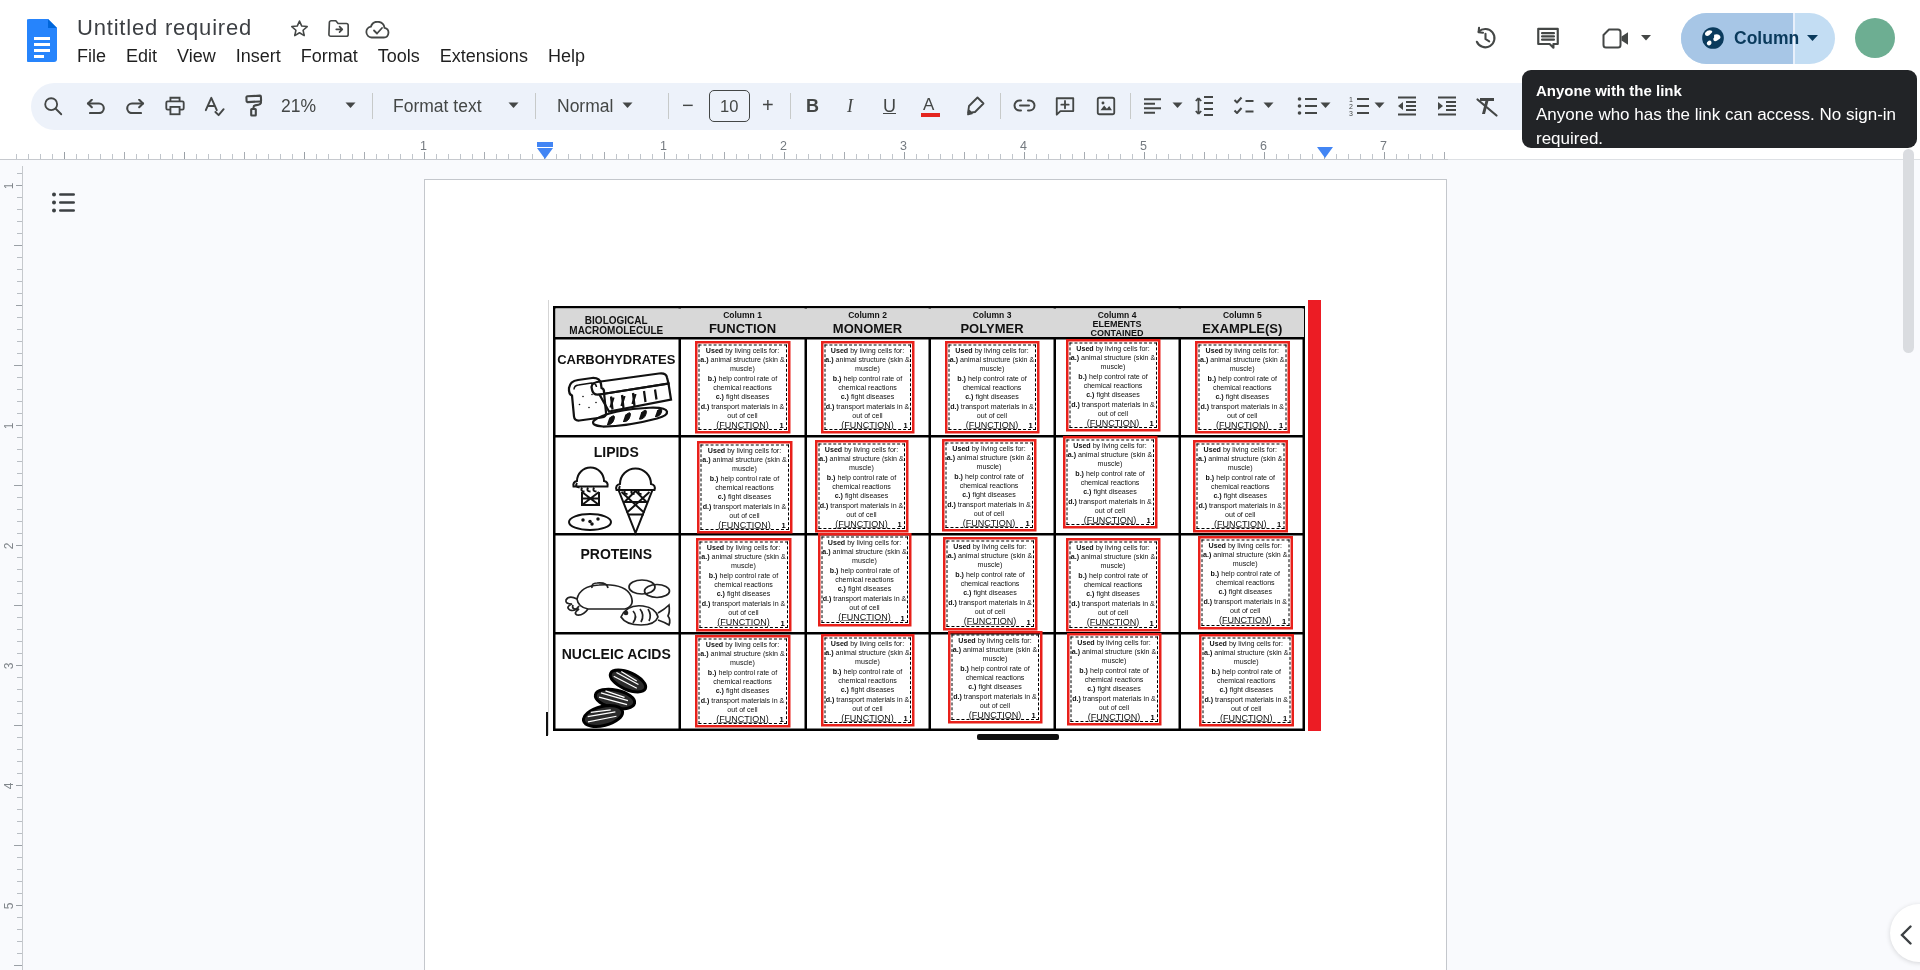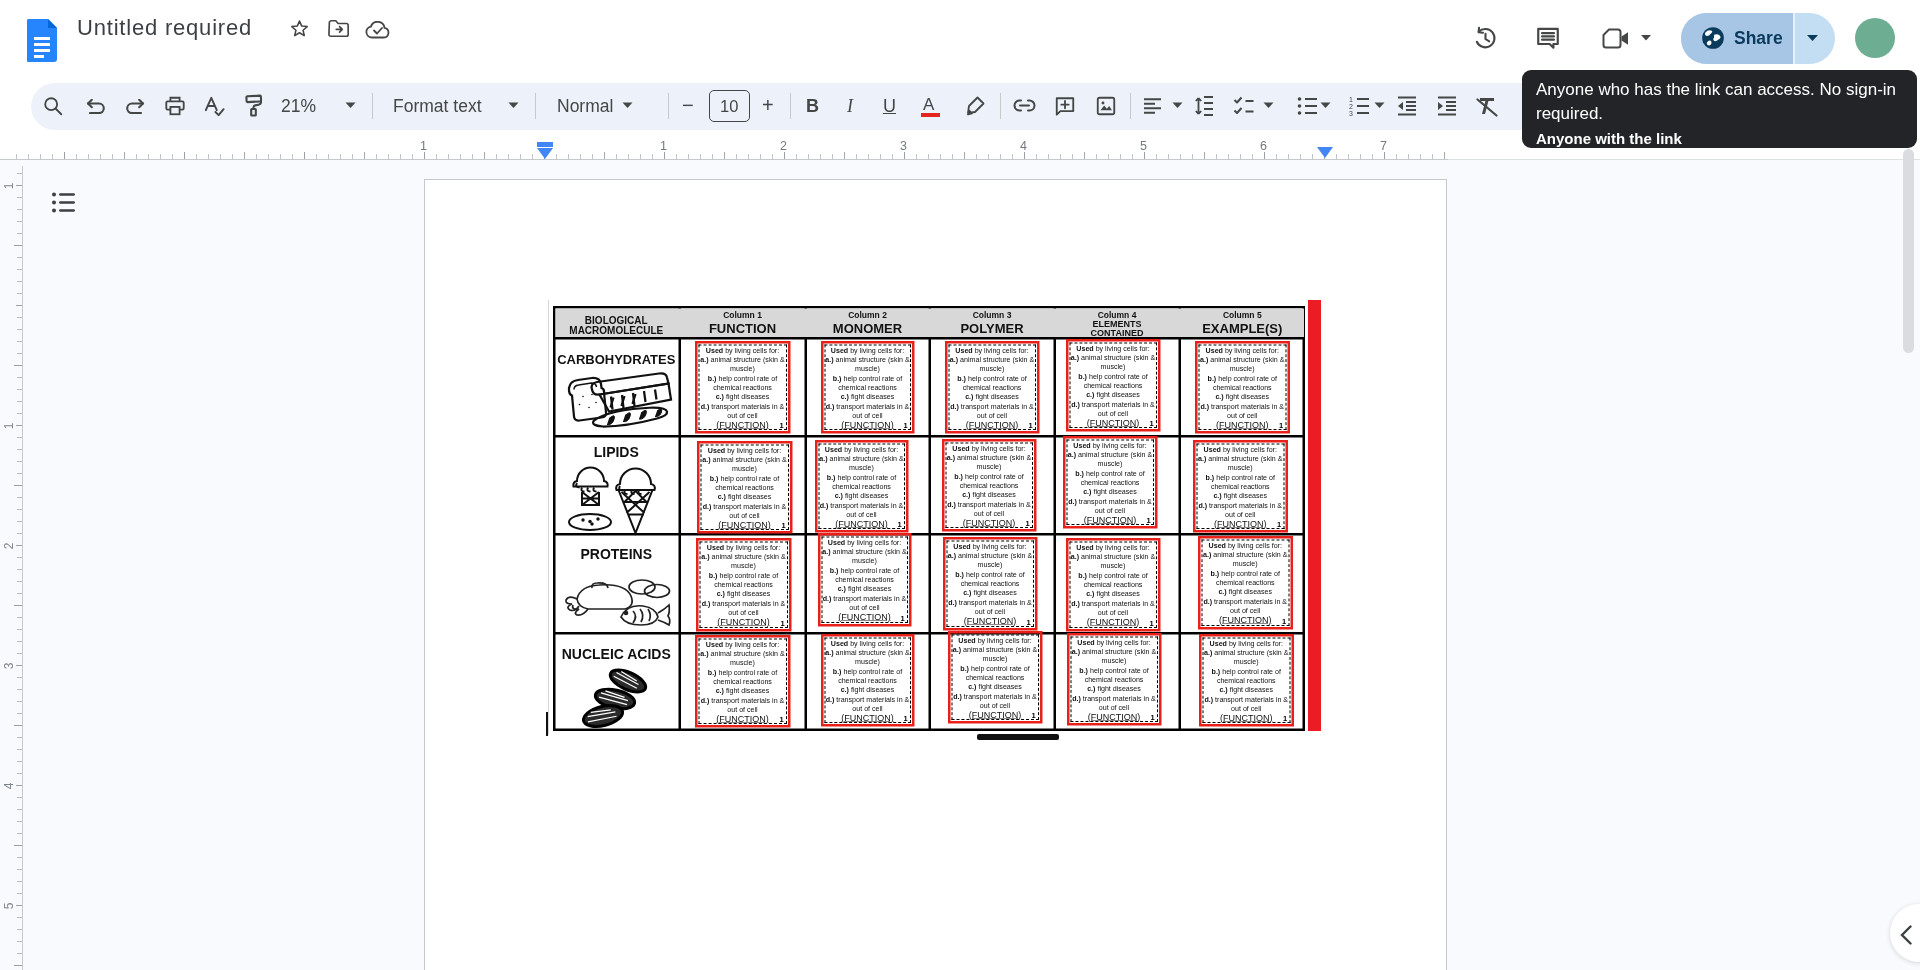--- a/index.html
+++ b/index.html
@@ -72,7 +72,7 @@
     <path d="M13 9 q3 -1 5 .5 q1.8 1.5 .5 3 l-3 2 q-2 1 -3 -.5 q-.8 -1.5 .5 -2.5 z" fill="#fff"></path>
     <path d="M8 14.5 q2 -.5 2.5 1 q.5 1.5 -.5 2.5 q-1.5 1.5 -3 .5 q-1.2 -1 -.5 -2.5 z" fill="#fff"></path>
   </svg>
-  <div class="abs" style="left:1734px;top:28px;font-size:17.5px;font-weight:bold;color:#0a3a5c;">Share</div>
+  <div class="abs" style="left:1734px;top:28px;font-size:17.5px;font-weight:bold;color:#0a3a5c;">Column</div>
   <svg class="abs" style="left:1806px;top:34px;" width="13" height="9" viewBox="0 0 13 9">
       <path d="M1 1 l5.5 6 5.5-6 z" fill="#0a3a5c"></path>
     </svg>

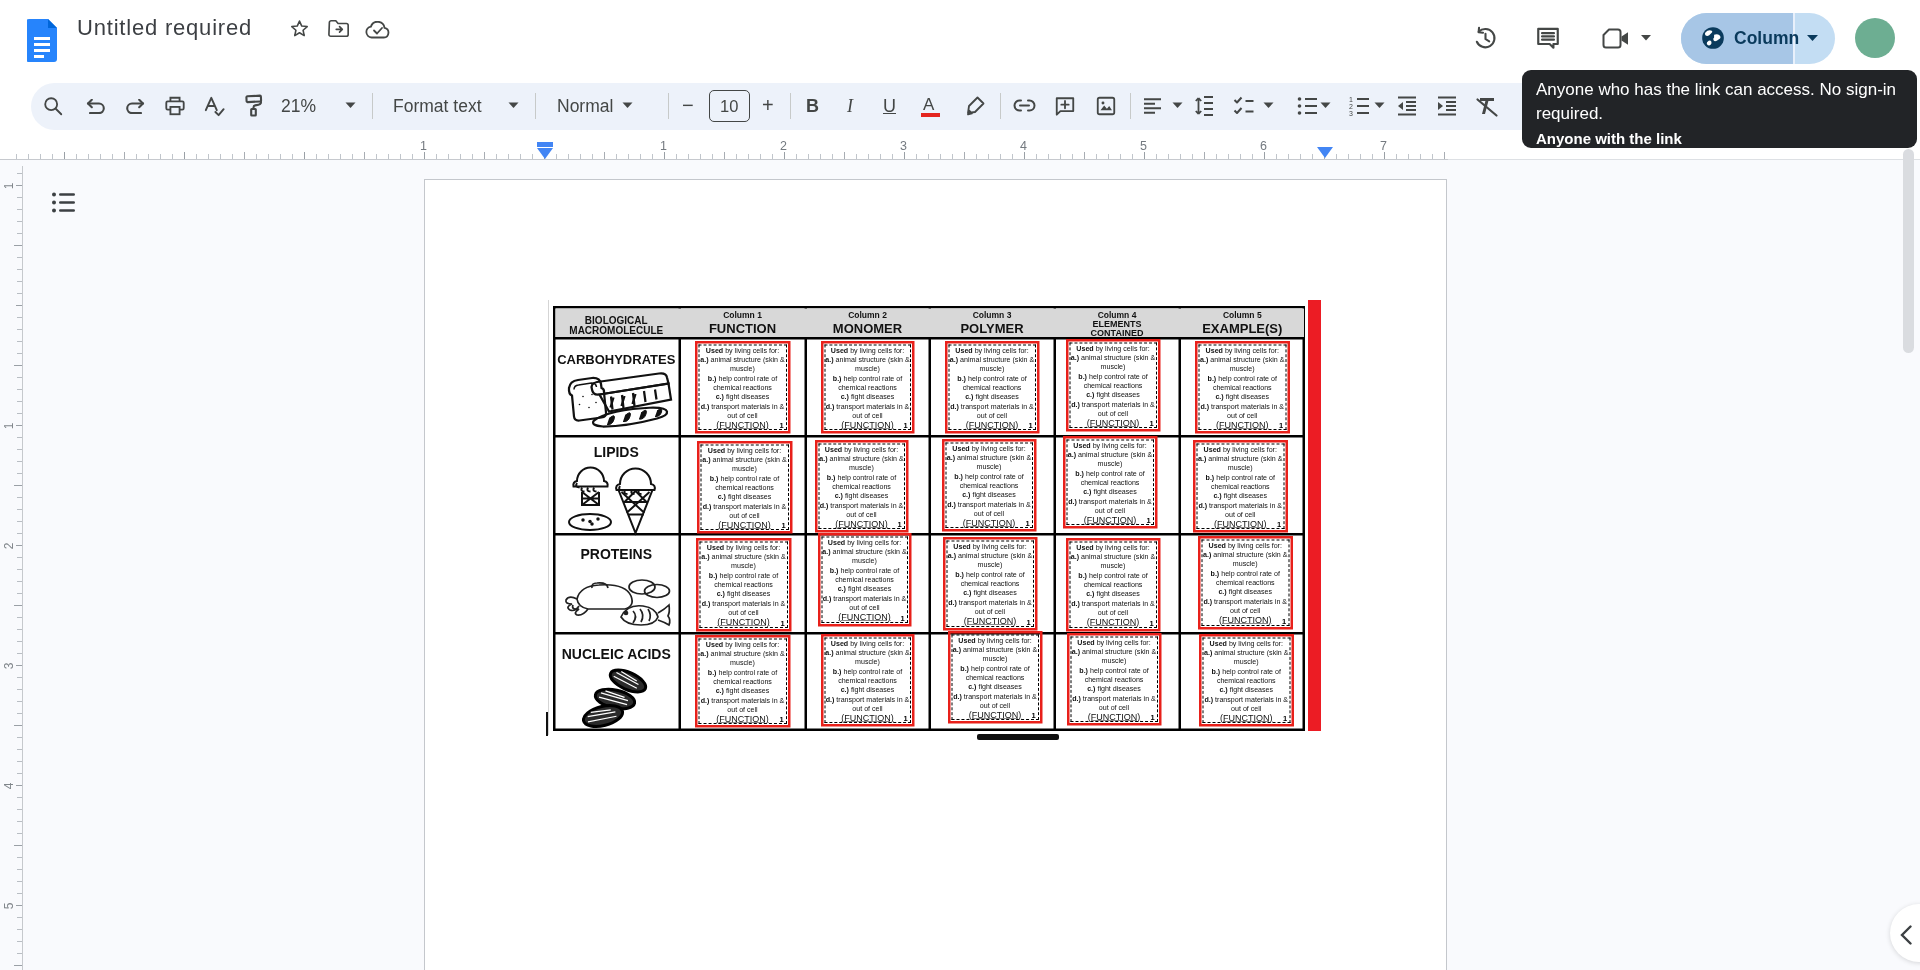--- a/index.html
+++ b/index.html
@@ -44,6 +44,16 @@
     <path d="M9 9.5 l3 3 5-5.5" stroke-linecap="round" stroke-linejoin="round"></path>
   </svg>
 
+  <div class="abs" style="left:67px;top:46px;height:22px;display:flex;font-size:18px;color:#1f1f1f;">
+    <div style="padding:0 10px;">File</div>
+    <div style="padding:0 10px;">Edit</div>
+    <div style="padding:0 10px;">View</div>
+    <div style="padding:0 10px;">Insert</div>
+    <div style="padding:0 10px;">Format</div>
+    <div style="padding:0 10px;">Tools</div>
+    <div style="padding:0 10px;">Extensions</div>
+    <div style="padding:0 10px;">Help</div>
+  </div>
 
   <svg class="abs ic" style="left:1473px;top:26px;" width="25" height="25" viewBox="0 0 24 24" fill="none" stroke="#444746" stroke-width="2">
     <path d="M5.5 5.5 a8.8 8.8 0 1 1 -1.8 9.6" stroke-linecap="round"></path>

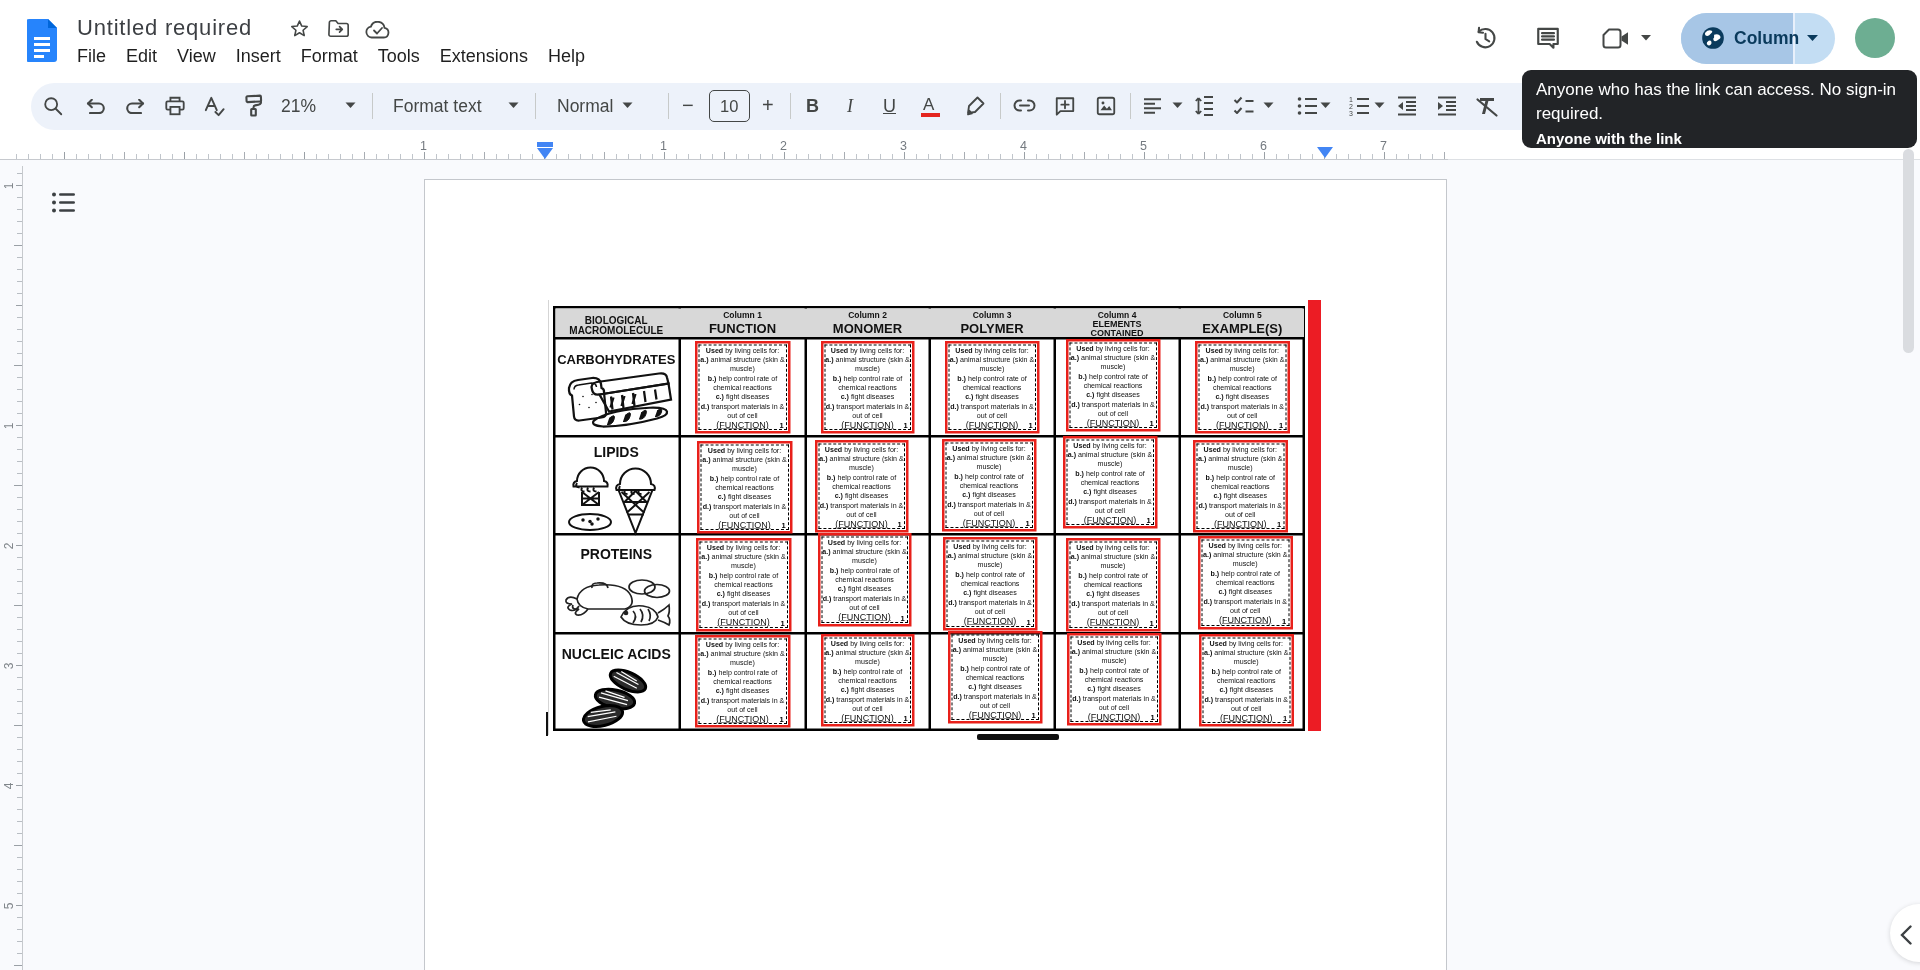--- a/index.html
+++ b/index.html
@@ -676,8 +676,8 @@
     </svg>
 
   <div class="abs" style="left:1522px;top:70px;width:395px;height:78px;background:#222427;border-radius:9px;color:#fff;padding:8px 14px;">
+    <div style="font-size:15px;font-weight:bold;line-height:24px;margin-top:1px;">Anyone with the link</div>
     <div style="font-size:17px;line-height:24px;">Anyone who has the link can access. No sign-in<br>required.</div>
-    <div style="font-size:15px;font-weight:bold;line-height:24px;margin-top:1px;">Anyone with the link</div>
   </div>
 
 </div>

